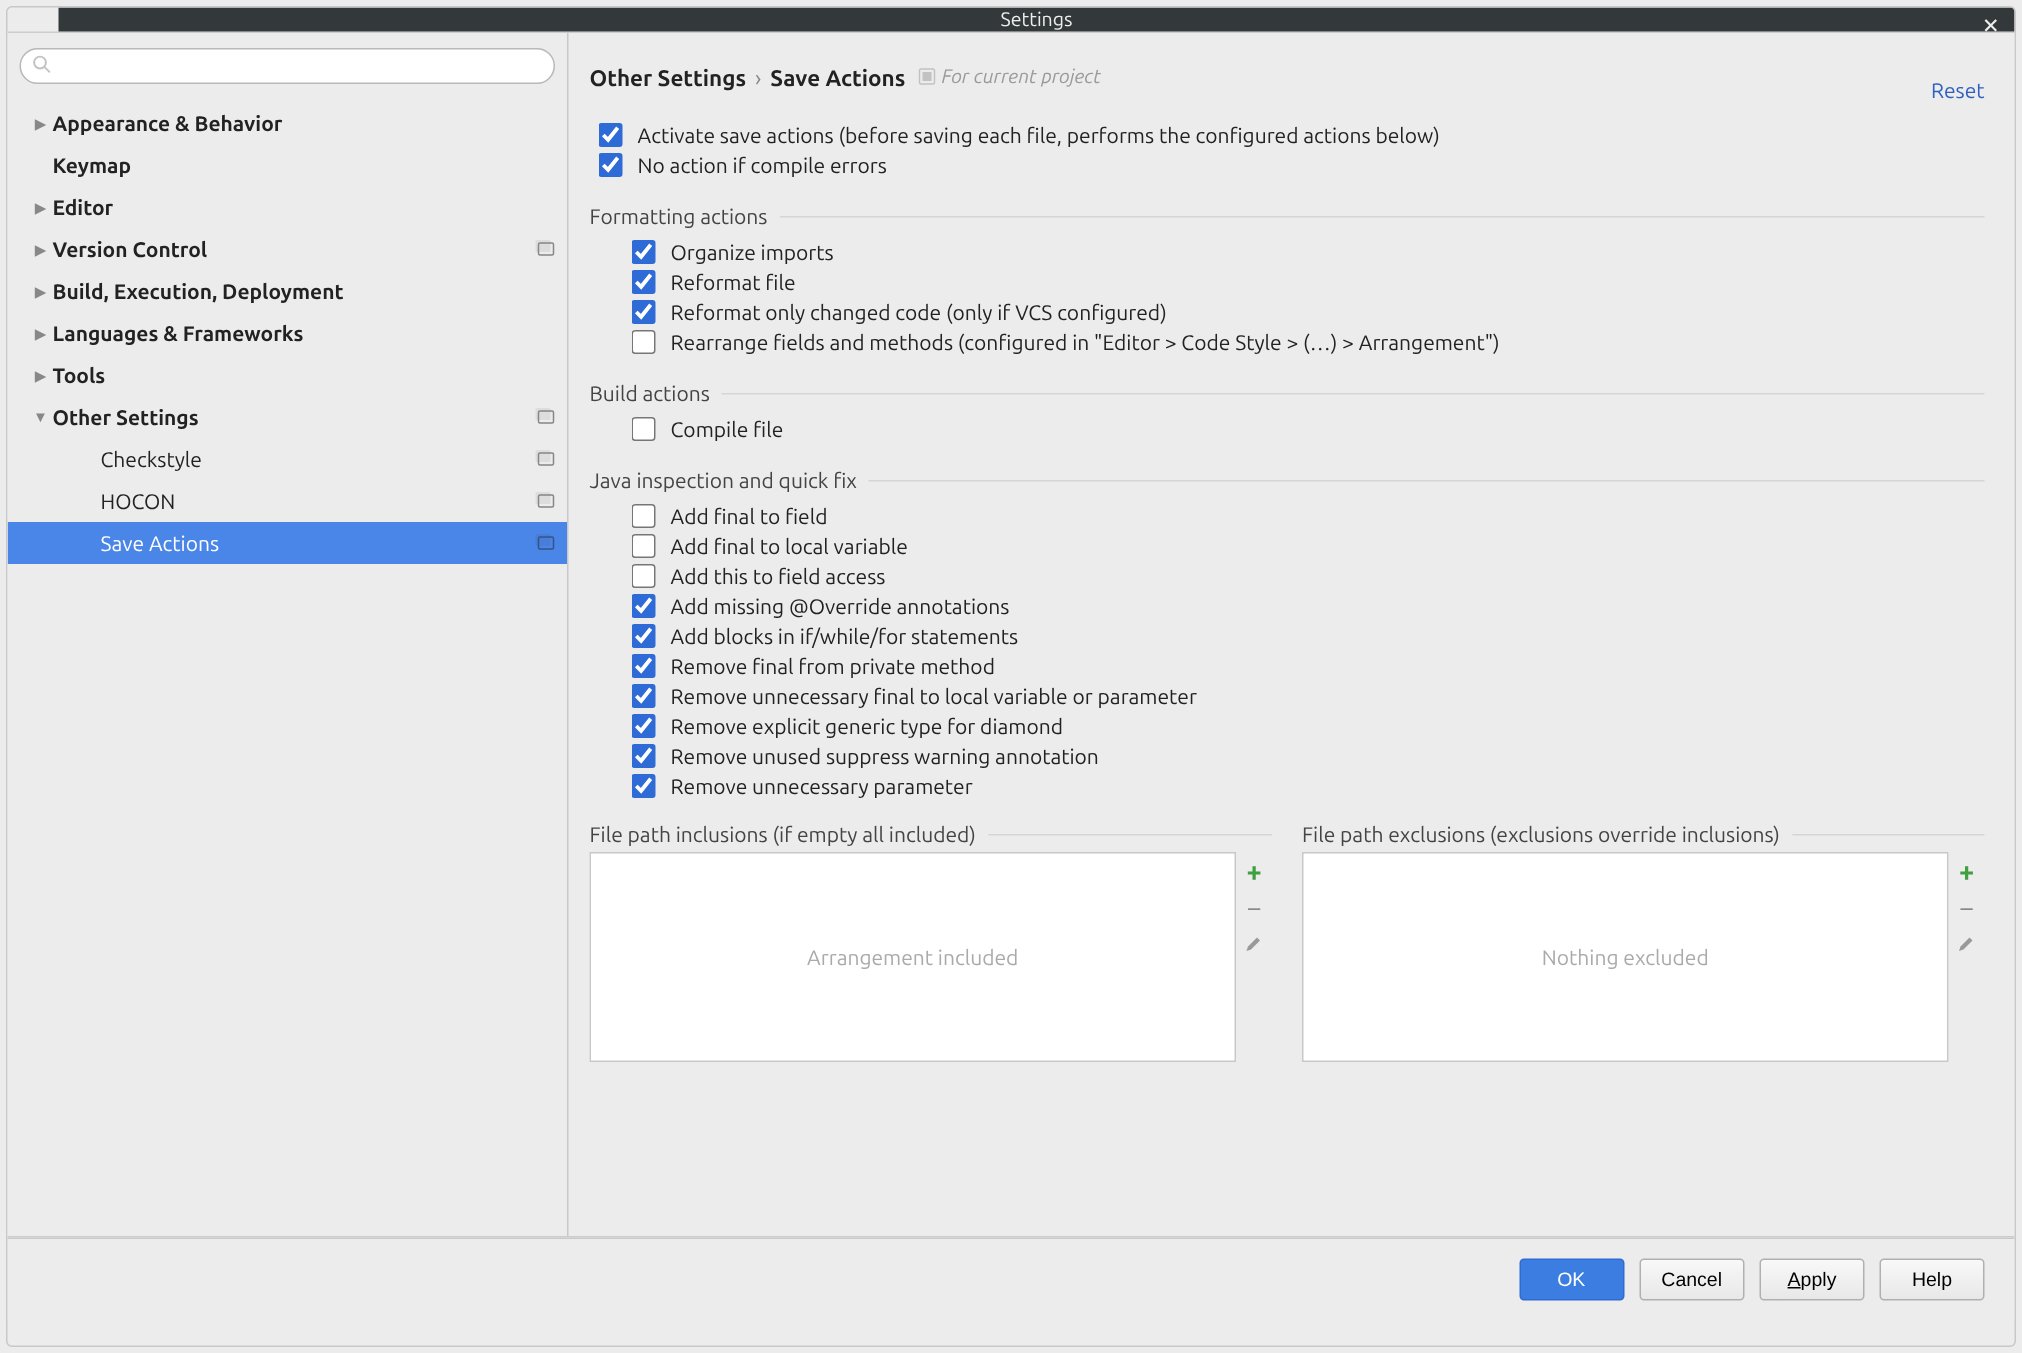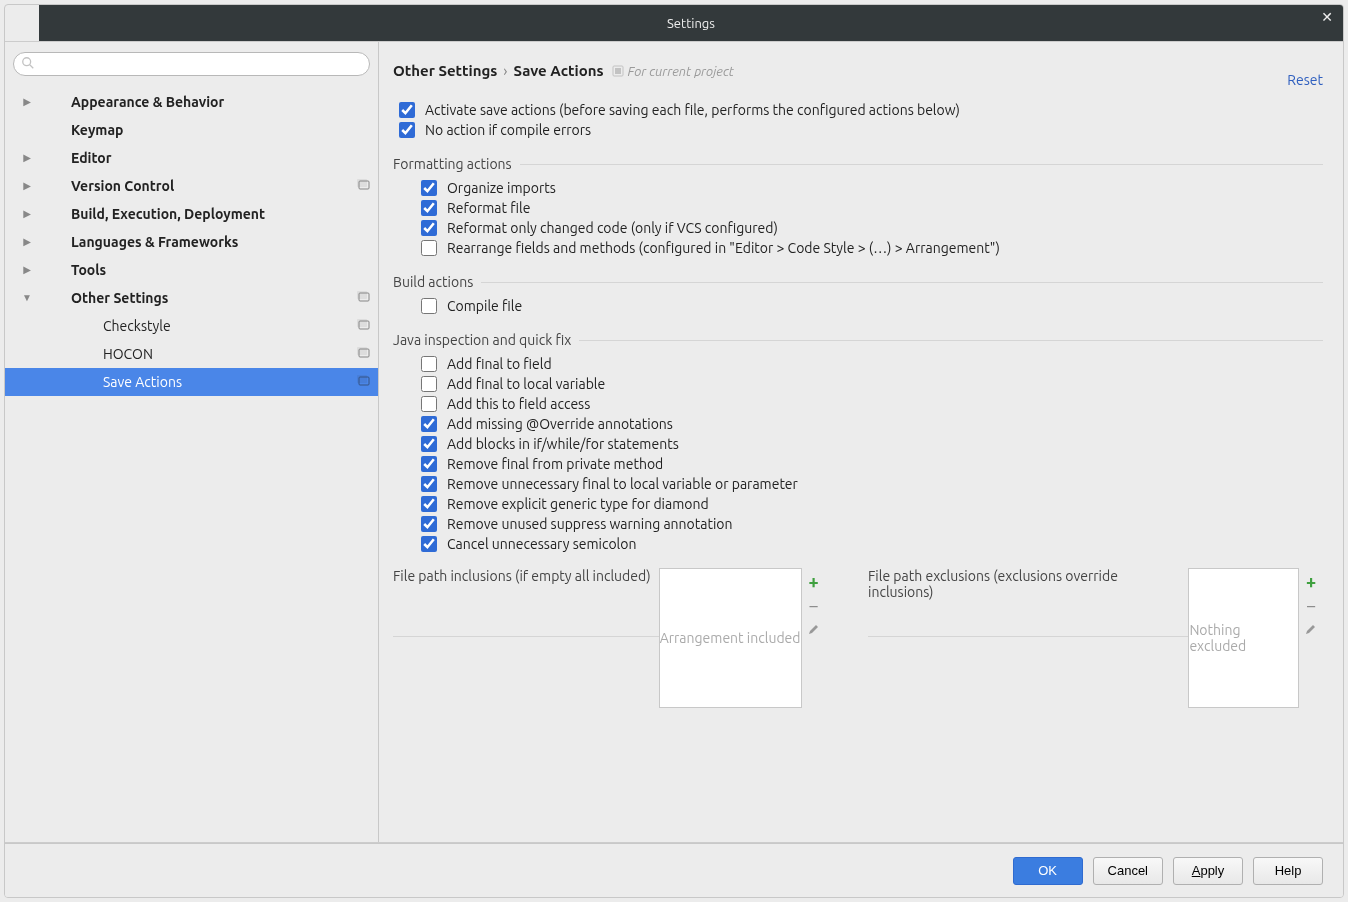--- a/index.html
+++ b/index.html
@@ -4,7 +4,7 @@
 <style>
   * { box-sizing: border-box; margin: 0; padding: 0; }
   html, body { width: 1348px; height: 902px; font-family: "Segoe UI", "Ubuntu", Arial, sans-serif; font-size: 14px; background: #ececec; color: #222; }
-  .titlebar { height: 36px; background: #33393b; color: #eee; display: flex; align-items: center; justify-content: center; position: relative; margin-left: 34px; }
+  .titlebar { height: 16px; background: #33393b; color: #eee; display: flex; align-items: center; justify-content: center; position: relative; margin-left: 34px; }
   .titlebar .title { font-size: 13px; }
   .titlebar .close { position: absolute; right: 10px; top: 4px; color: #eee; font-size: 14px; cursor: pointer; }
   .body { display: flex; height: 804px; background: #ececec; border-top: 1px solid #ccc; border-bottom: 1px solid #ccc; }

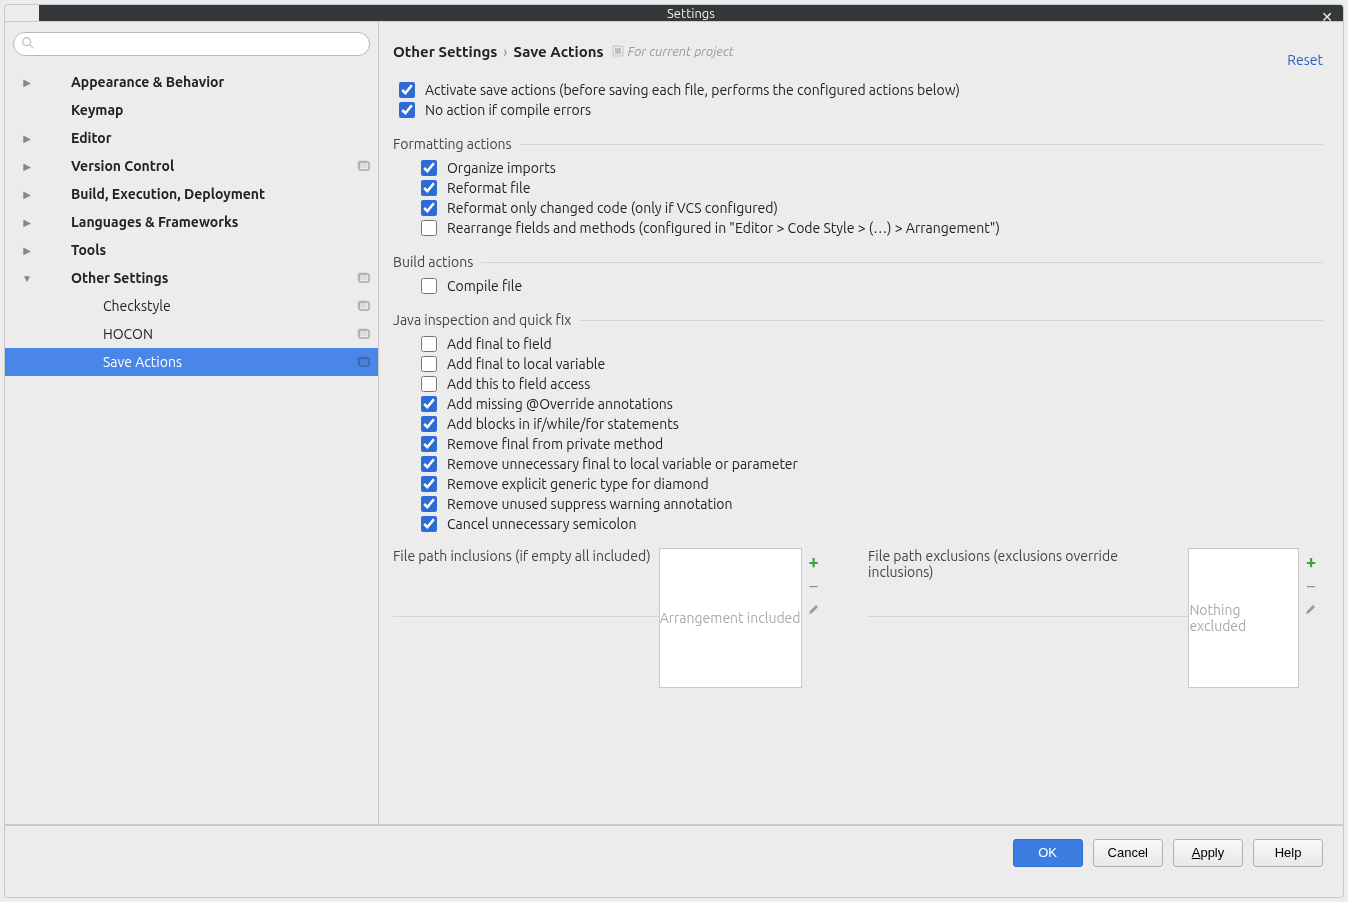--- a/index.html
+++ b/index.html
@@ -16,7 +16,7 @@
   .tree { flex: 1; overflow: auto; padding-top: 2px; }
   .tree-item { display: flex; align-items: center; height: 28px; padding-left: 16px; padding-right: 8px; cursor: pointer; position: relative; }
   .tree-item .arrow { width: 12px; display: inline-flex; justify-content: center; color: #888; font-size: 10px; margin-right: 2px; }
-  .tree-item .label { flex: 1; font-size: 14px; color: #222; margin-left: 36px; }
+  .tree-item .label { flex: 1; font-size: 14px; color: #222; }
   .tree-item.bold .label { font-weight: 600; }
   .tree-item.child { padding-left: 48px; }
   .tree-item.selected { background: #4a86e8; }

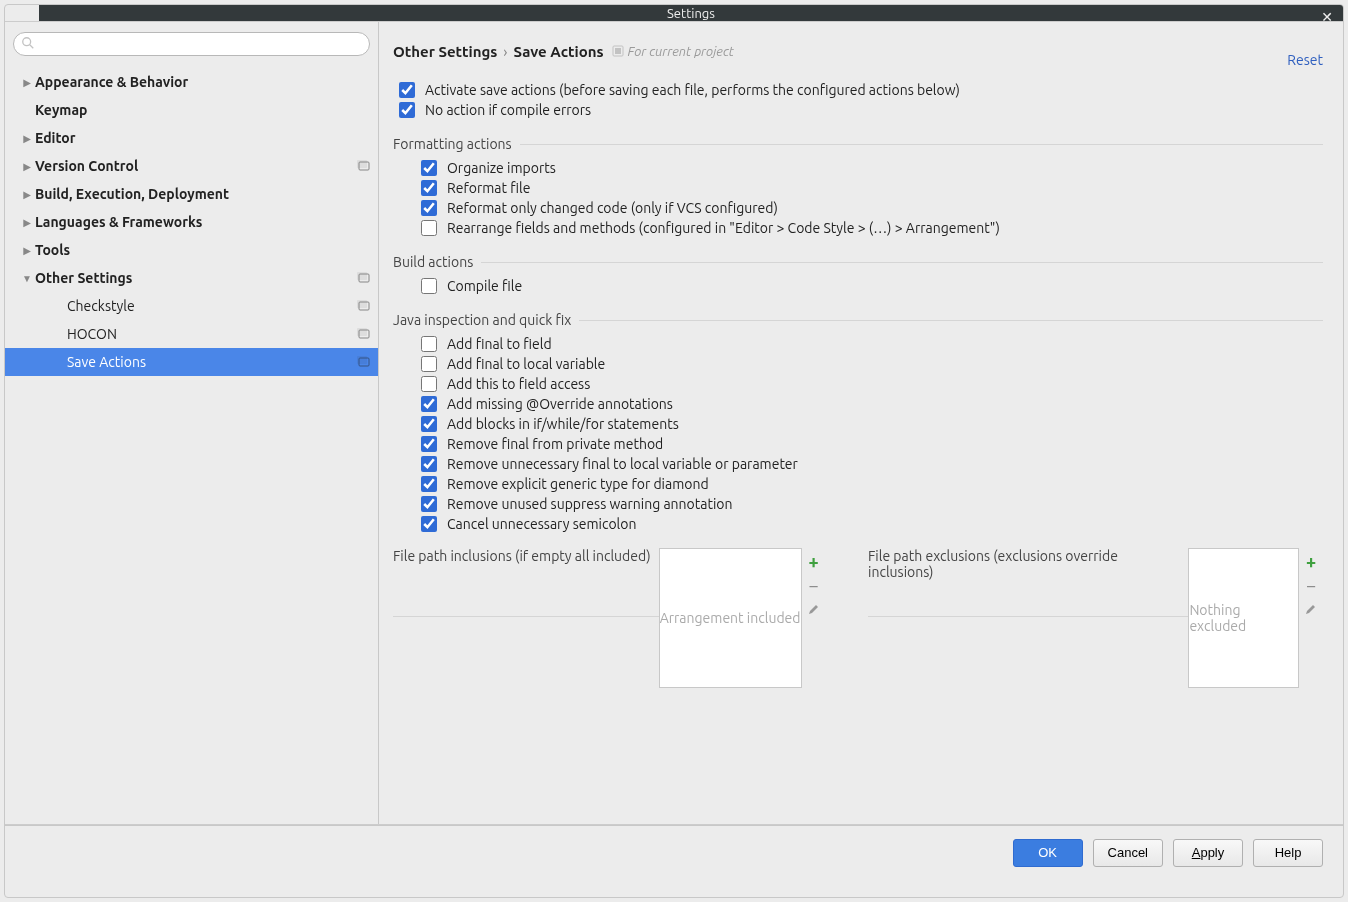--- a/index.html
+++ b/index.html
@@ -236,7 +236,7 @@
           </div>
           <div class="row">
             <input type="checkbox" checked="" style="">
-            <span class="lbl">Cancel unnecessary semicolon</span>
+            <span class="lbl">Remove unnecessary parameter</span>
           </div>
         </div>
 

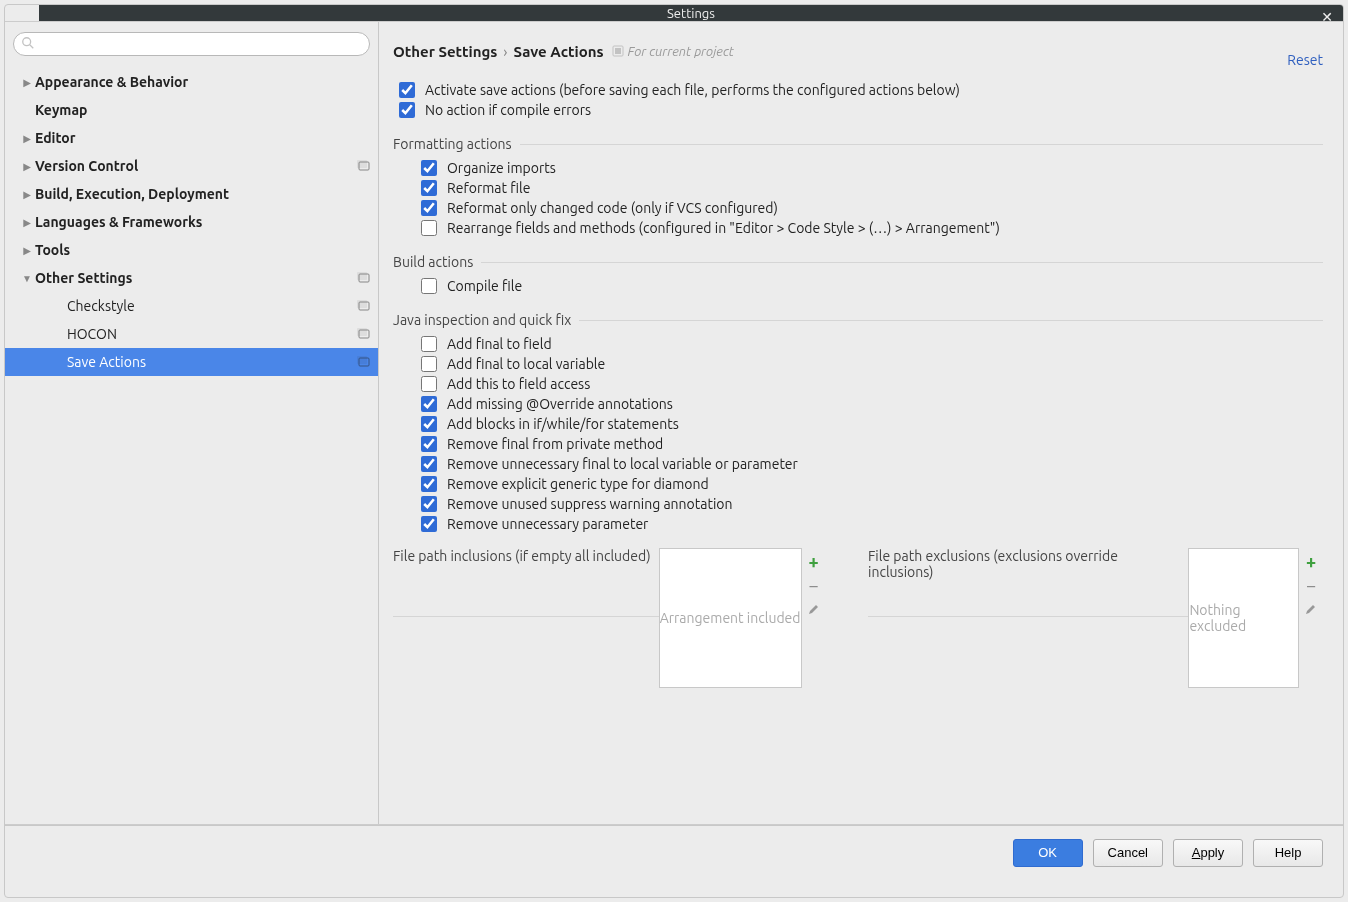--- a/index.html
+++ b/index.html
@@ -39,7 +39,7 @@
   .section-title span { background: #ececec; padding-right: 8px; position: relative; z-index: 1; }
   .indent { margin-left: 22px; }
   .paths-row { display: flex; gap: 20px; margin-top: 12px; }
-  .path-col { flex: 1; display: flex; }
+  .path-col { flex: 1; display: flex; flex-direction: column; }
   .path-title { font-size: 14px; color: #444; margin-bottom: 4px; position: relative; }
   .path-title::after { content: ""; position: absolute; left: 0; right: 0; top: 50%; border-top: 1px solid #d5d5d5; z-index: 0; }
   .path-title span { background: #ececec; padding-right: 8px; position: relative; z-index: 1; }

